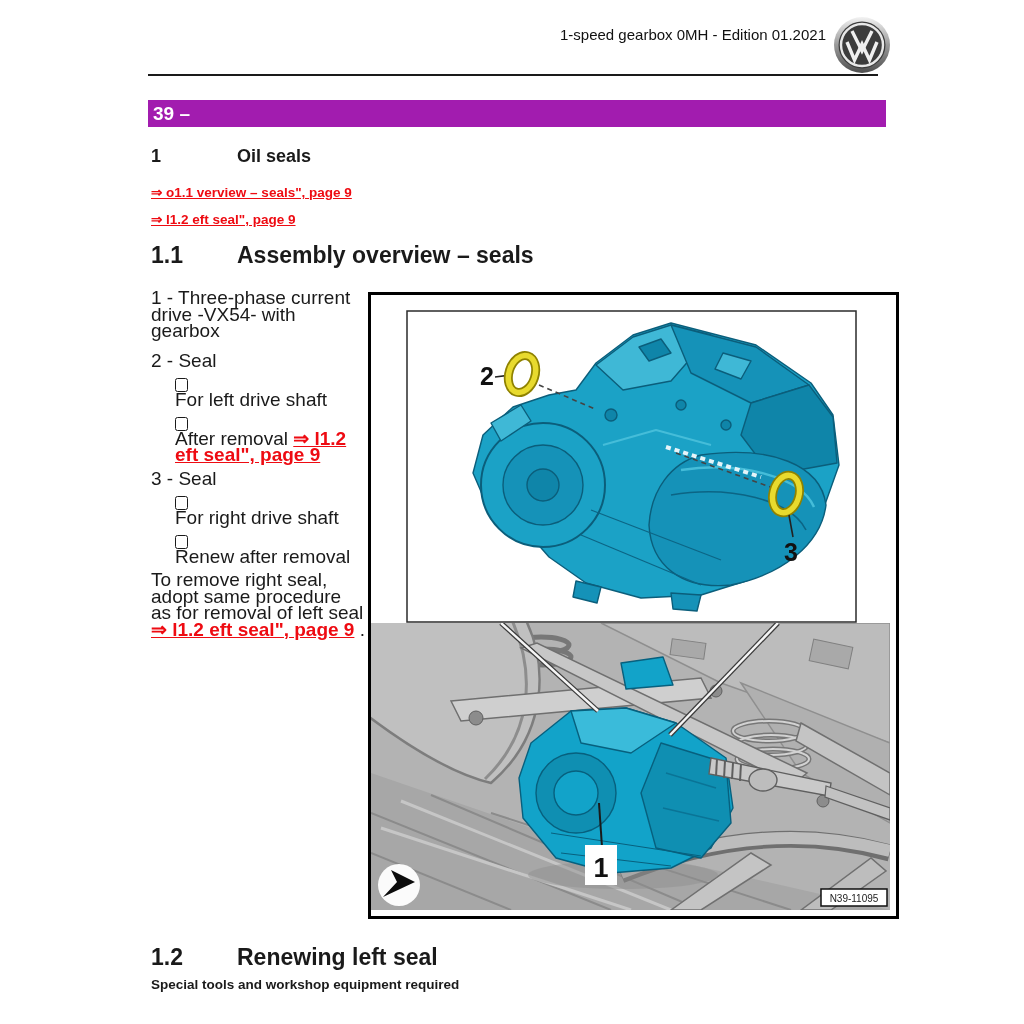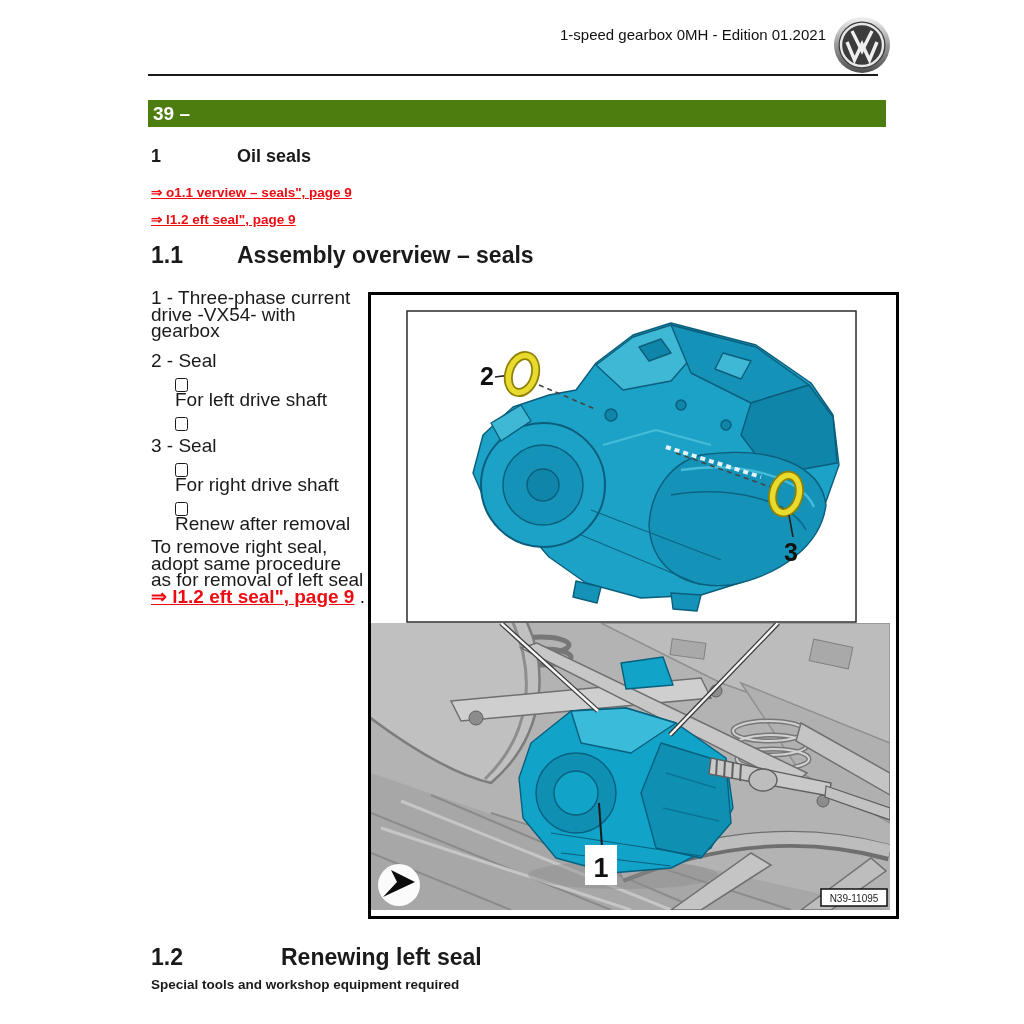--- a/index.html
+++ b/index.html
@@ -13,7 +13,7 @@
   .header-rule{top:74px;left:148px;width:730px;border-top:2px solid #1a1a1a;}
 
   
-  .chapter-bar{top:100px;left:148px;width:738px;height:27px;background:#4d7c0f;color:#fff;display:flex;align-items:center;font-size:19px;font-weight:bold;}
+  .chapter-bar{top:100px;left:148px;width:738px;height:27px;background:#a21caf;color:#fff;display:flex;align-items:center;font-size:19px;font-weight:bold;}
   .chapter-bar .num{width:84px;padding-left:5px;flex:none;}
 
   

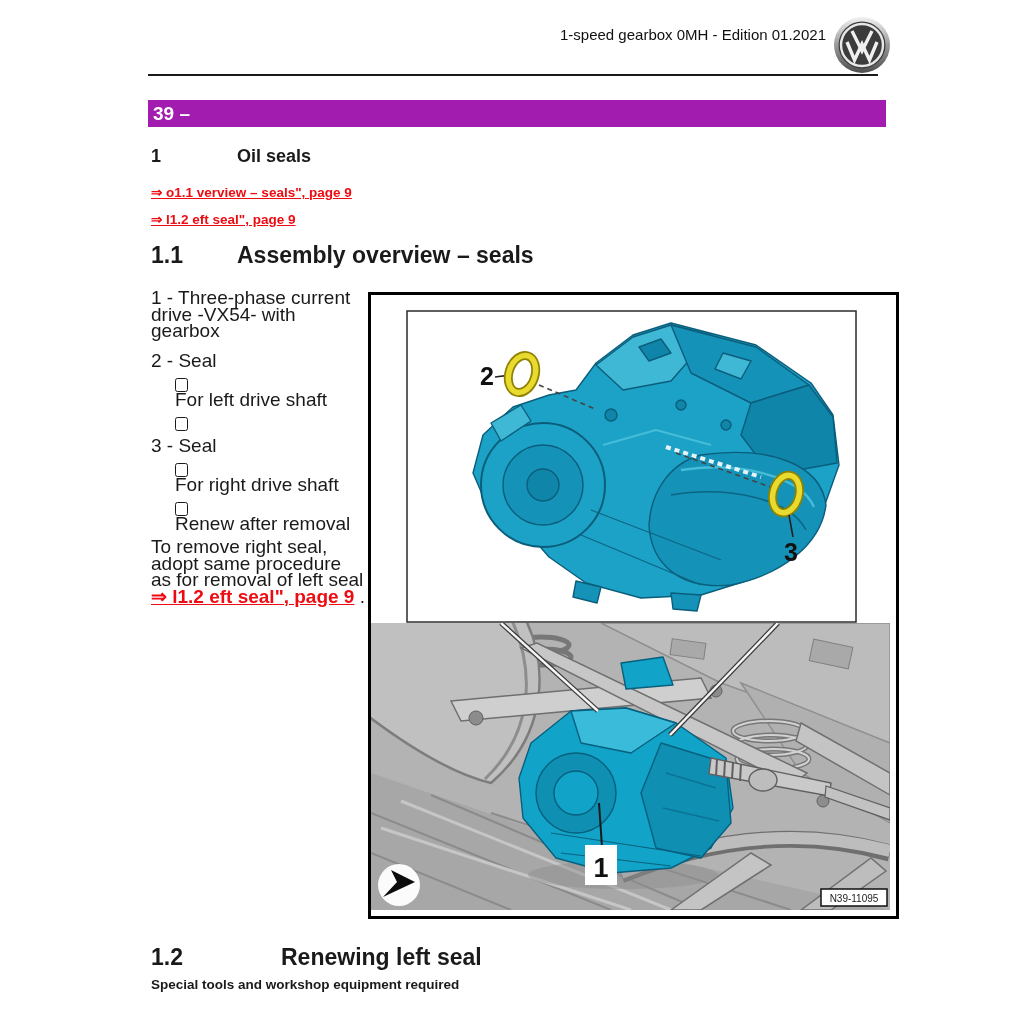--- a/index.html
+++ b/index.html
@@ -94,6 +94,7 @@
   </div>
   <div class="bullet">
     <span class="cb"></span>
+    <span><span>After removal </span><a class="redlink">⇒ l1.2 eft seal", page 9</a></span>
   </div>
 
   <p class="item-title">3 - Seal</p>

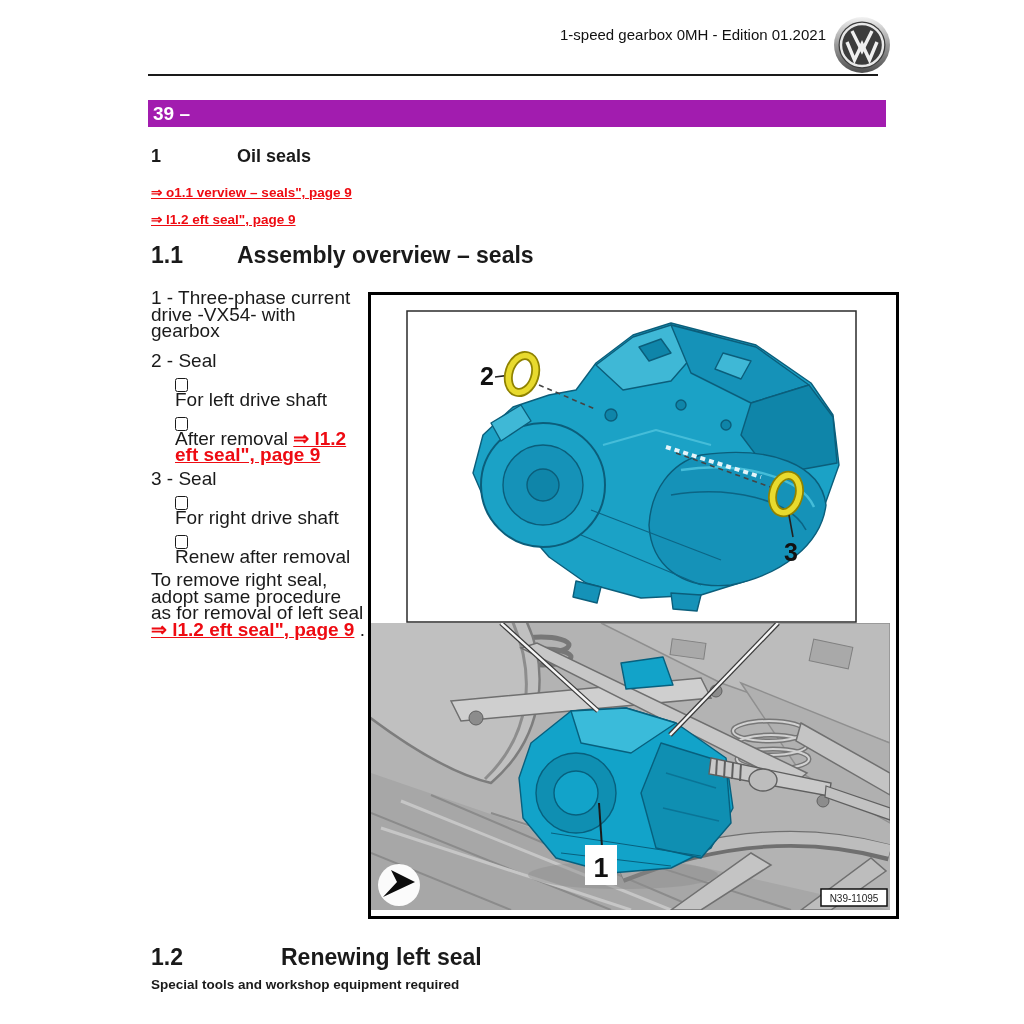--- a/index.html
+++ b/index.html
@@ -242,7 +242,7 @@
   </svg>
 </div>
 
-<div class="abs h-sec small" style="top:944px;gap:44px;">
+<div class="abs h-sec small" style="top:944px;">
   <span class="num">1.2</span>
   <span>Renewing left seal</span>
 </div>

